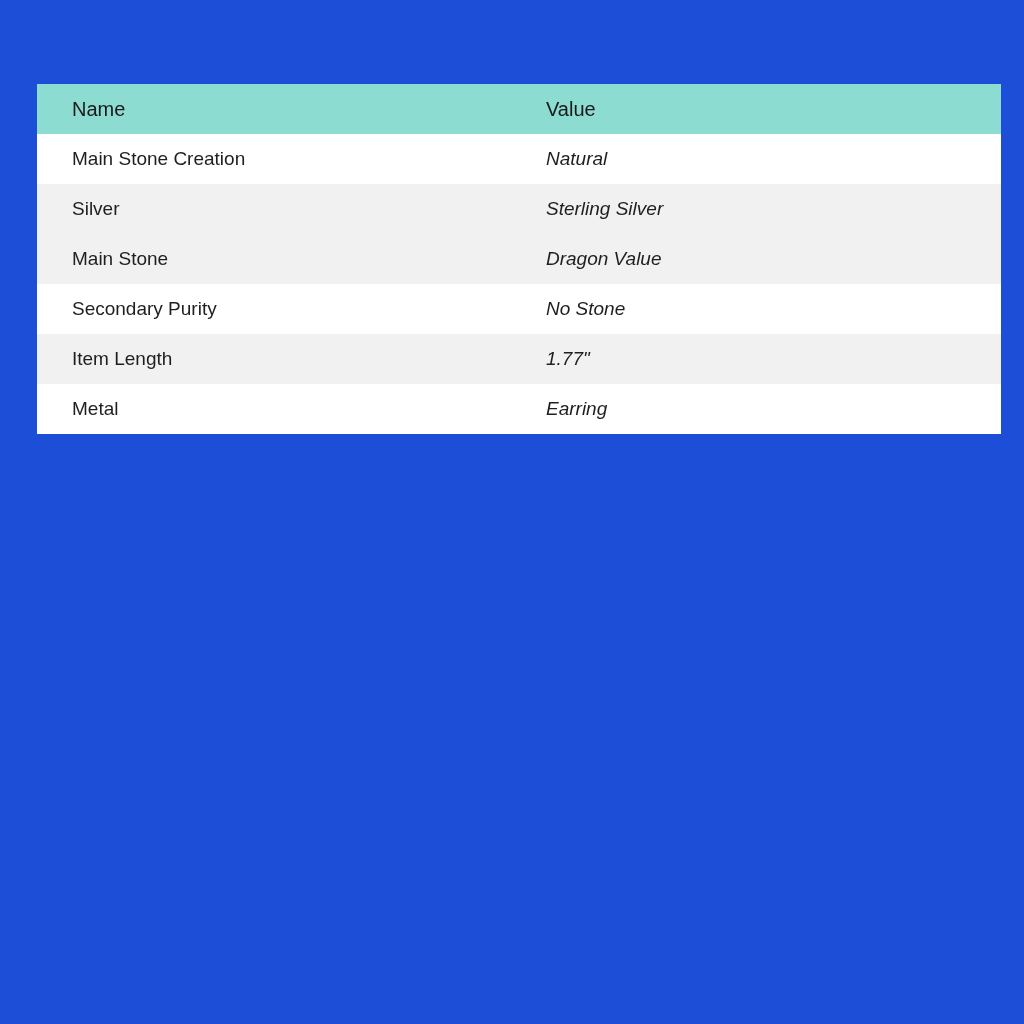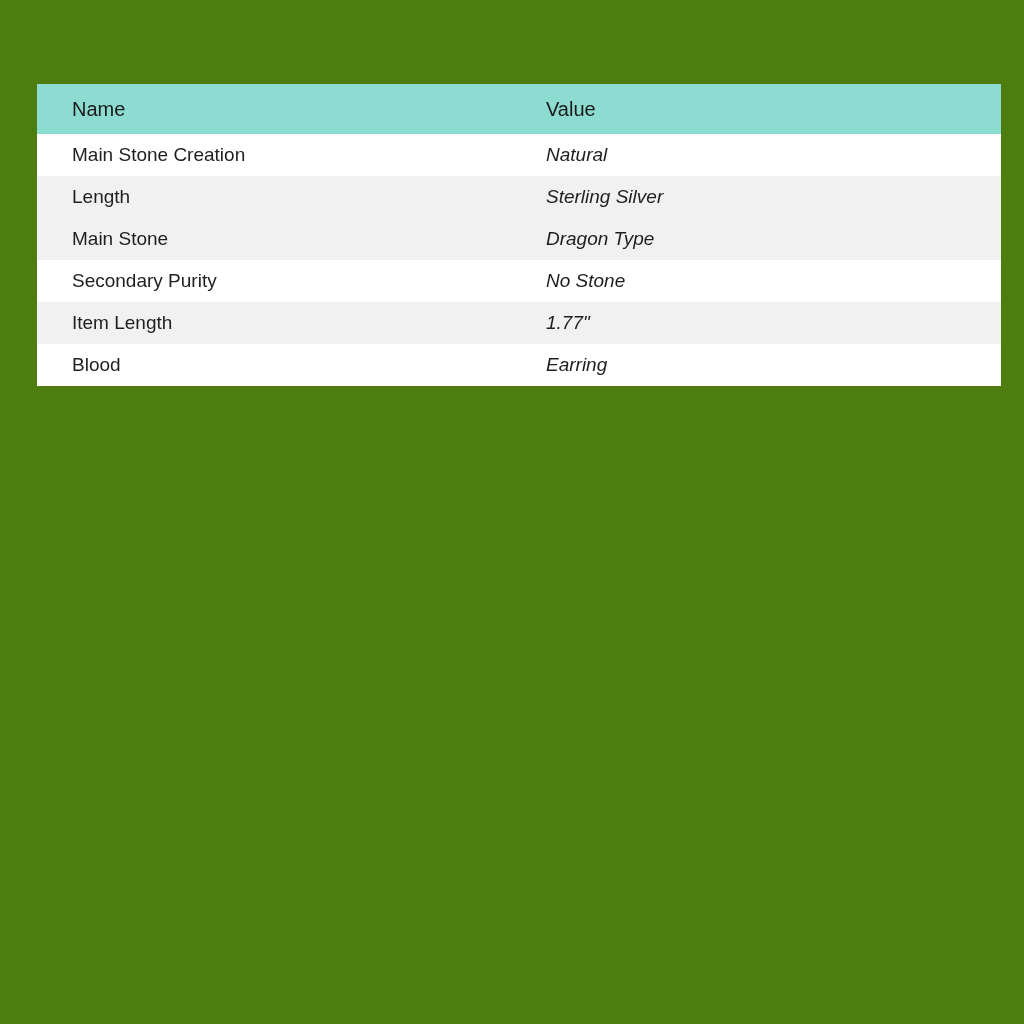--- a/index.html
+++ b/index.html
@@ -14,7 +14,7 @@
     position: relative;
     width: 1024px;
     height: 1024px;
-    background: #4d7c0f;
+    background: #1d4ed8;
     box-sizing: border-box;
   }
   .spec-table {

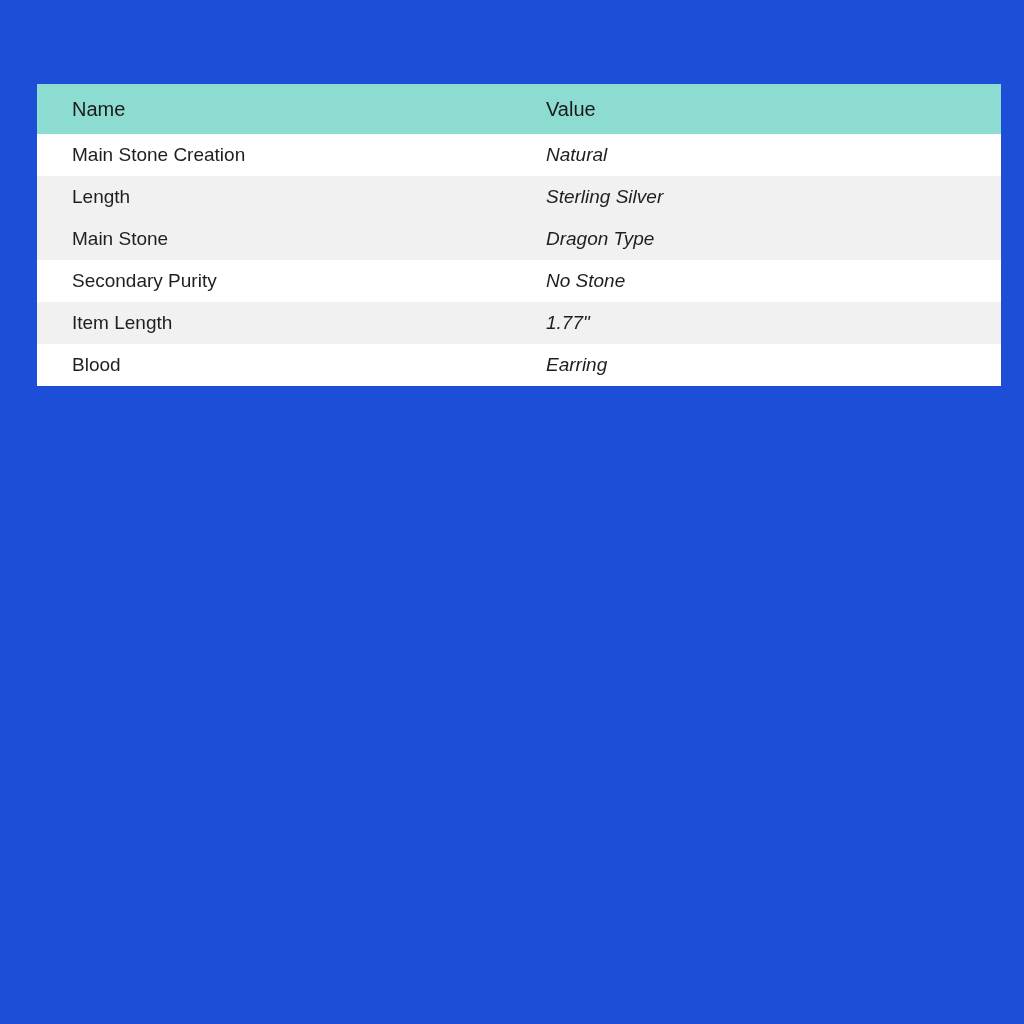--- a/index.html
+++ b/index.html
@@ -46,7 +46,7 @@
     font-size: 19px;
     color: #1f1f1f;
     font-weight: 400;
-    height: 42px;
+    height: 50px;
     vertical-align: middle;
     padding: 0 0 0 35px;
     border: none;

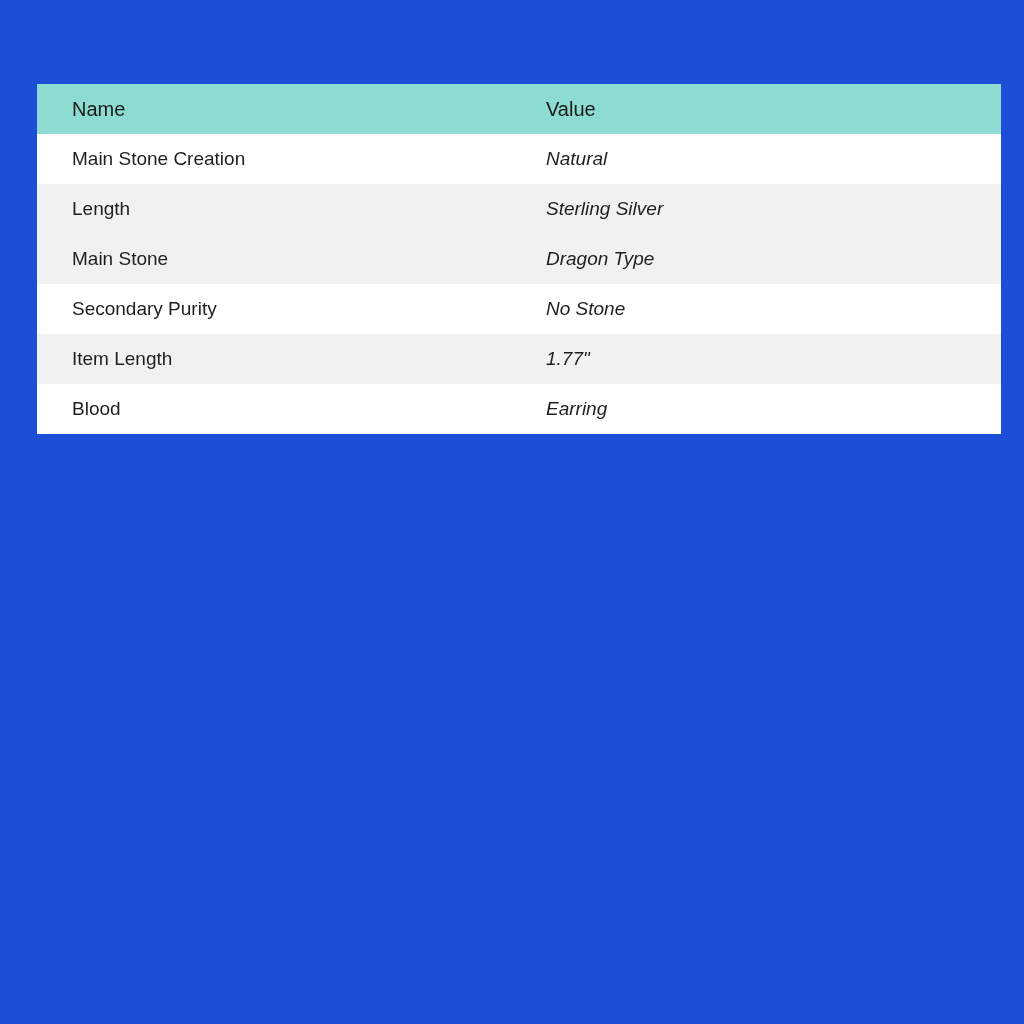--- a/index.html
+++ b/index.html
@@ -81,7 +81,7 @@
         <td class="value-cell">Natural</td>
       </tr>
       <tr class="alt">
-        <td class="name-cell">Length</td>
+        <td class="name-cell">Silver</td>
         <td class="value-cell">Sterling Silver</td>
       </tr>
       <tr class="alt">

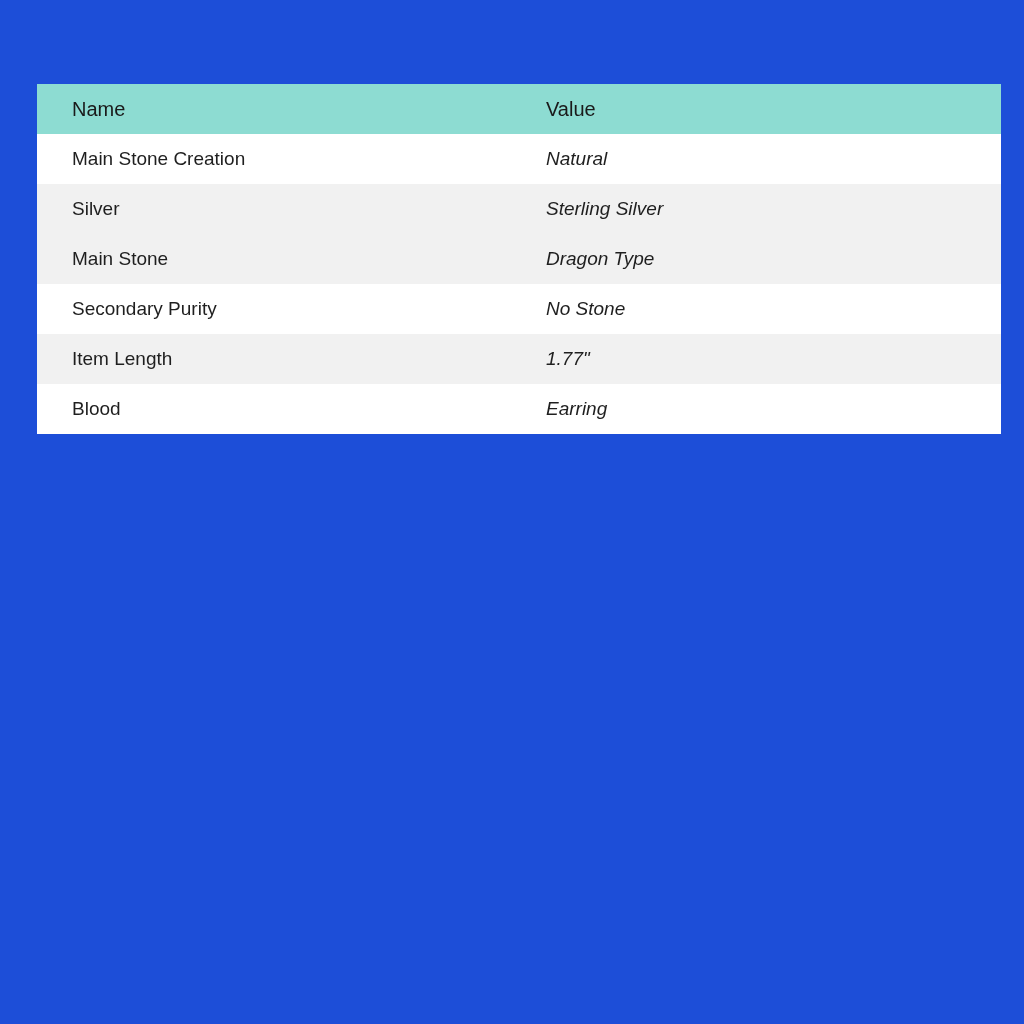--- a/index.html
+++ b/index.html
@@ -86,7 +86,7 @@
       </tr>
       <tr class="alt">
         <td class="name-cell">Main Stone</td>
-        <td class="value-cell">Dragon Type</td>
+        <td class="value-cell">Dragon Value</td>
       </tr>
       <tr>
         <td class="name-cell">Secondary Purity</td>

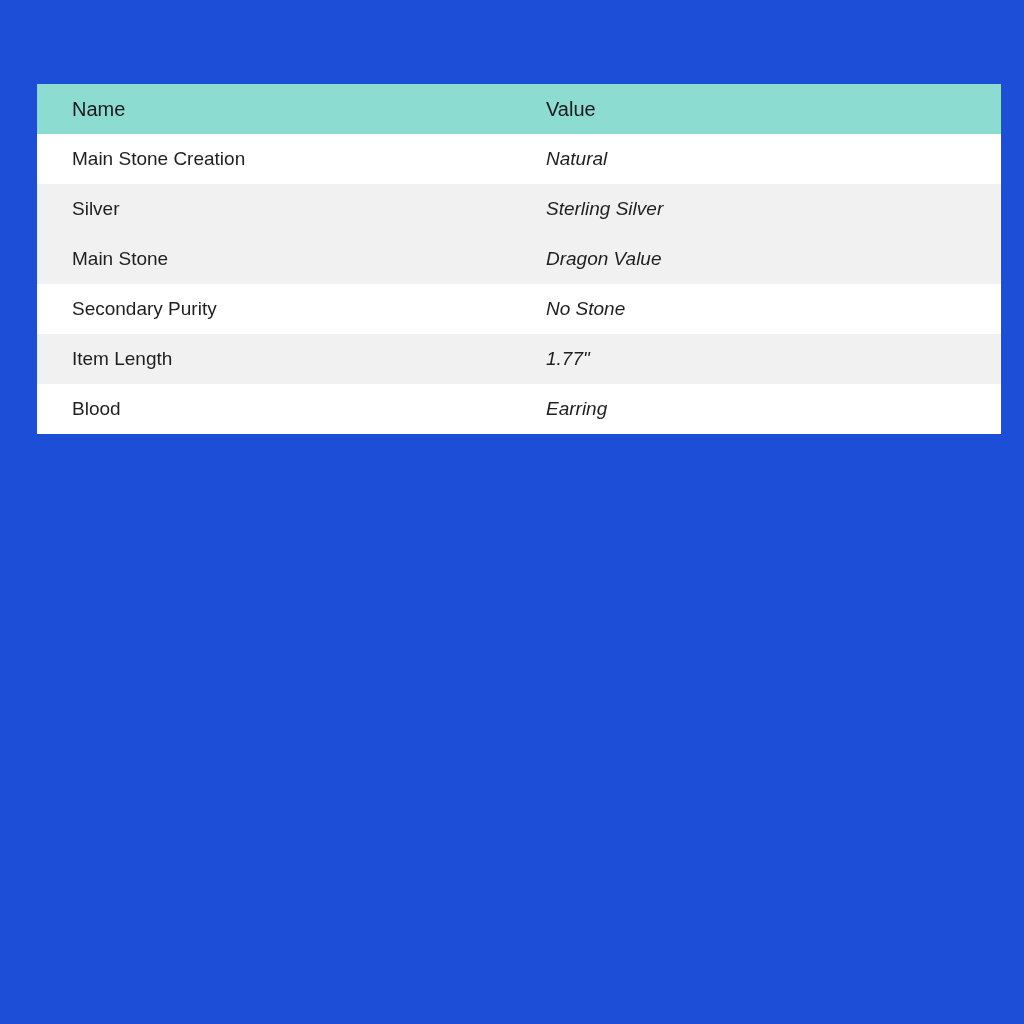--- a/index.html
+++ b/index.html
@@ -97,7 +97,7 @@
         <td class="value-cell">1.77"</td>
       </tr>
       <tr>
-        <td class="name-cell">Blood</td>
+        <td class="name-cell">Metal</td>
         <td class="value-cell">Earring</td>
       </tr>
     </tbody>

